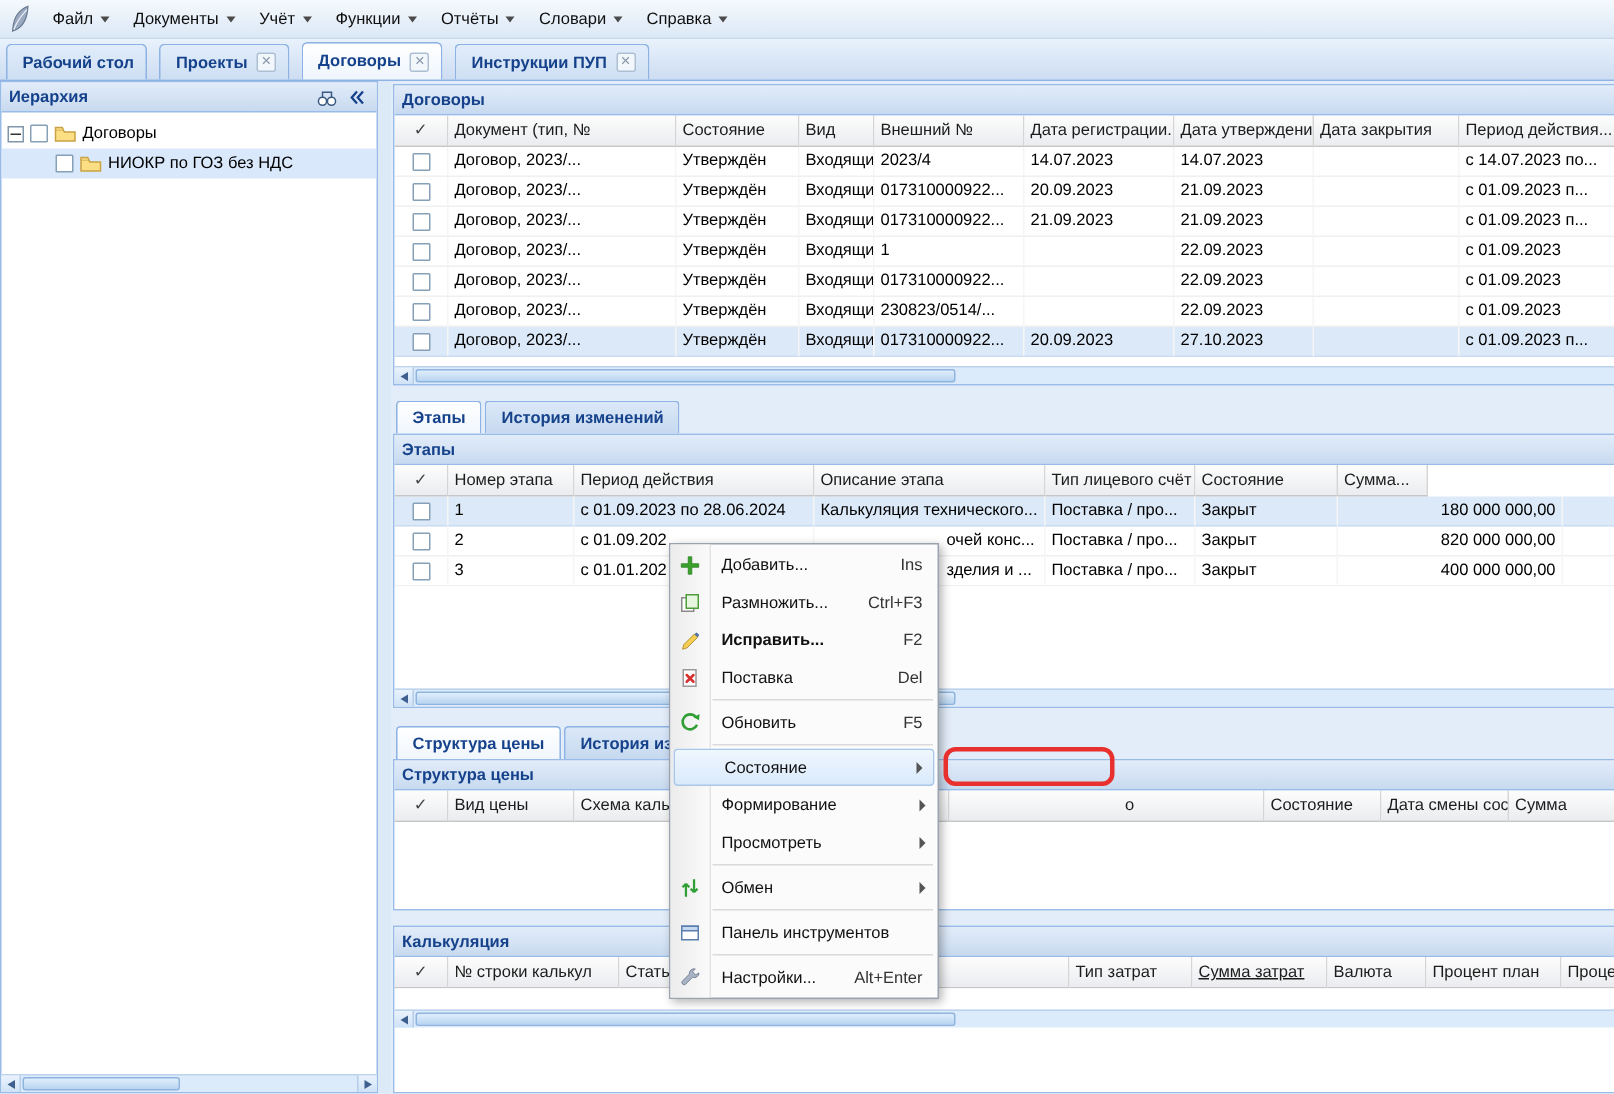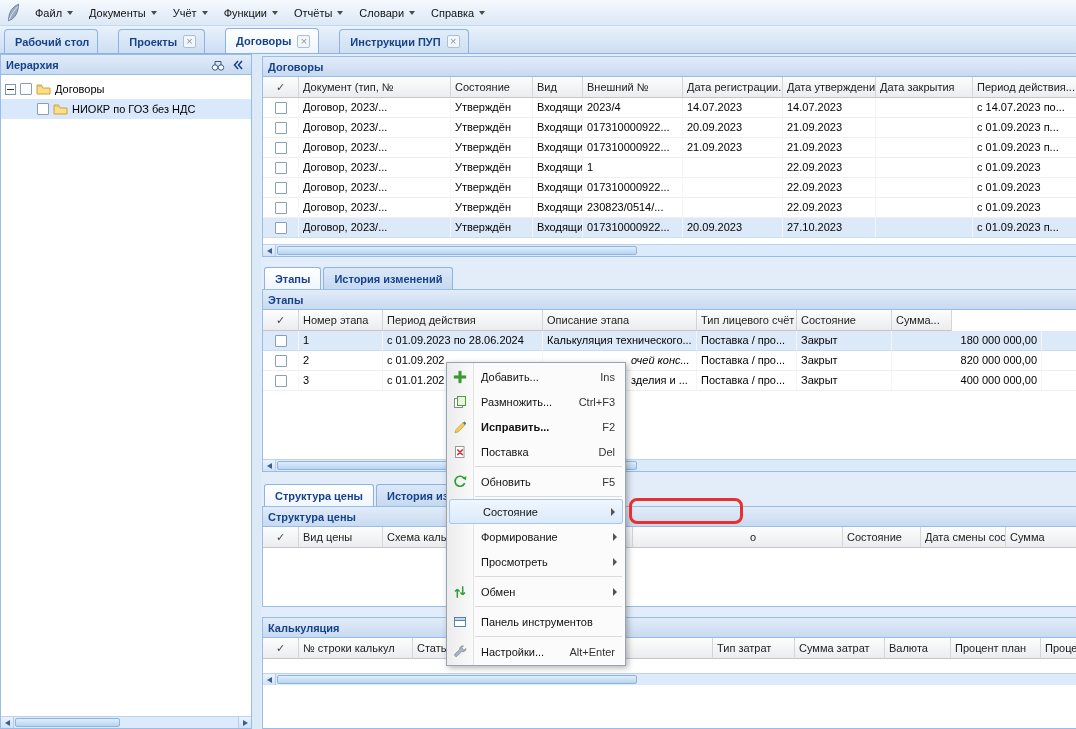--- a/index.html
+++ b/index.html
@@ -20,7 +20,7 @@
   .caret { width:0; height:0; border-left:3.5px solid transparent; border-right:3.5px solid transparent; border-top:4px solid #4a4a4a; }
 
   
-  .tabbar { height:28px; display:flex; align-items:flex-end; gap:20px; padding-left:4px;
+  .tabbar { height:28px; display:flex; align-items:flex-end; gap:8px; padding-left:4px;
     background:linear-gradient(#e9f2fc,#cdddf2); border-bottom:1px solid #8db2e3; }
   .tab { height:24px; display:flex; align-items:center; gap:6px; padding:0 8px 0 10px;
     border:1px solid #8db2e3; border-bottom:none; border-radius:4px 4px 0 0;

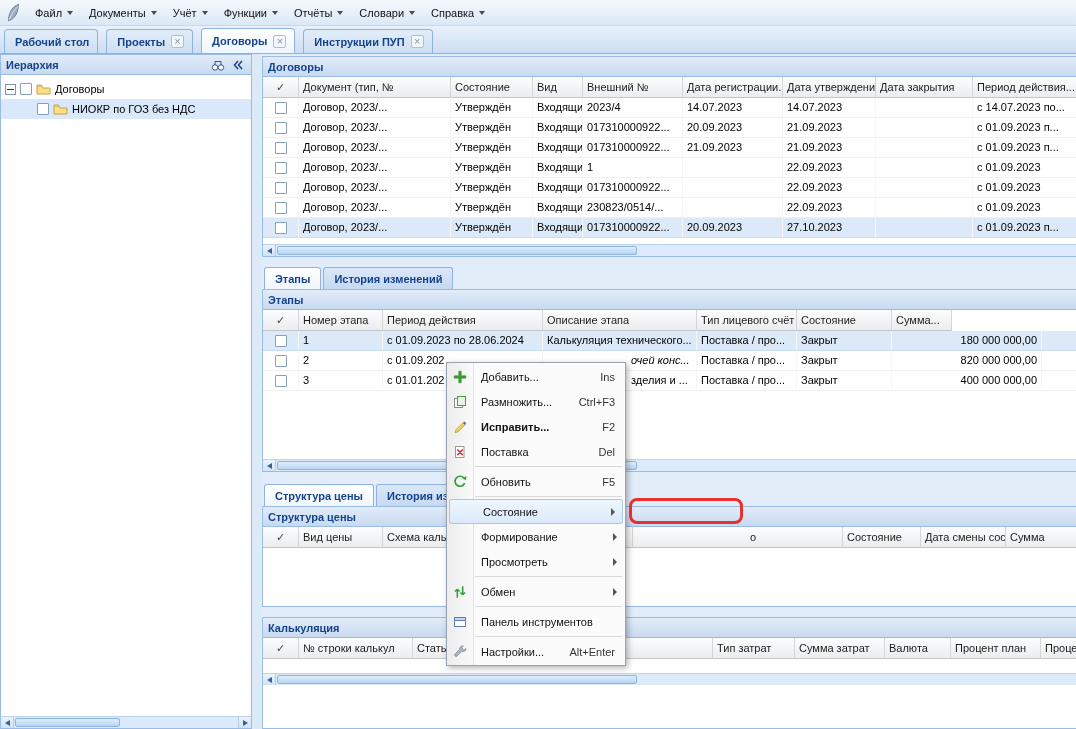--- a/index.html
+++ b/index.html
@@ -392,7 +392,7 @@
               </div>
               <div class="g-c" style="width:84px;">2</div>
               <div class="g-c" style="width:160px;">с 01.09.202</div>
-              <div class="g-c" style="width:154px;padding-left:88px;font-style:italic;">очей конс...</div>
+              <div class="g-c" style="width:154px;padding-left:88px;">очей конс...</div>
               <div class="g-c" style="width:100px;">Поставка / про...</div>
               <div class="g-c" style="width:95px;">Закрыт</div>
               <div class="g-c r" style="width:150px;">820 000 000,00</div>

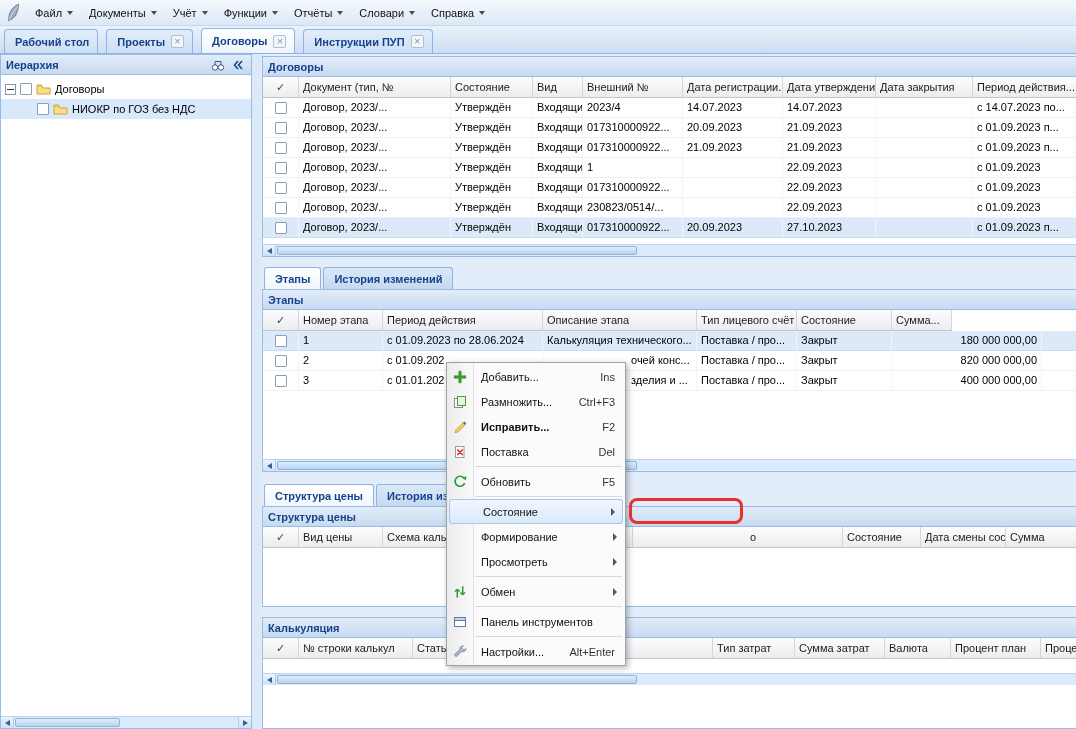--- a/index.html
+++ b/index.html
@@ -454,7 +454,7 @@
               <div class="g-hc" style="width:114px;">№ строки калькул</div>
               <div class="g-hc" style="width:300px;">Статья зат...</div>
               <div class="g-hc" style="width:82px;">Тип затрат</div>
-              <div class="g-hc" style="width:90px;">Сумма затрат</div>
+              <div class="g-hc" style="width:90px;text-decoration:underline;">Сумма затрат</div>
               <div class="g-hc" style="width:66px;">Валюта</div>
               <div class="g-hc" style="width:90px;">Процент план</div>
               <div class="g-hc" style="width:80px;">Процент ф...</div>

